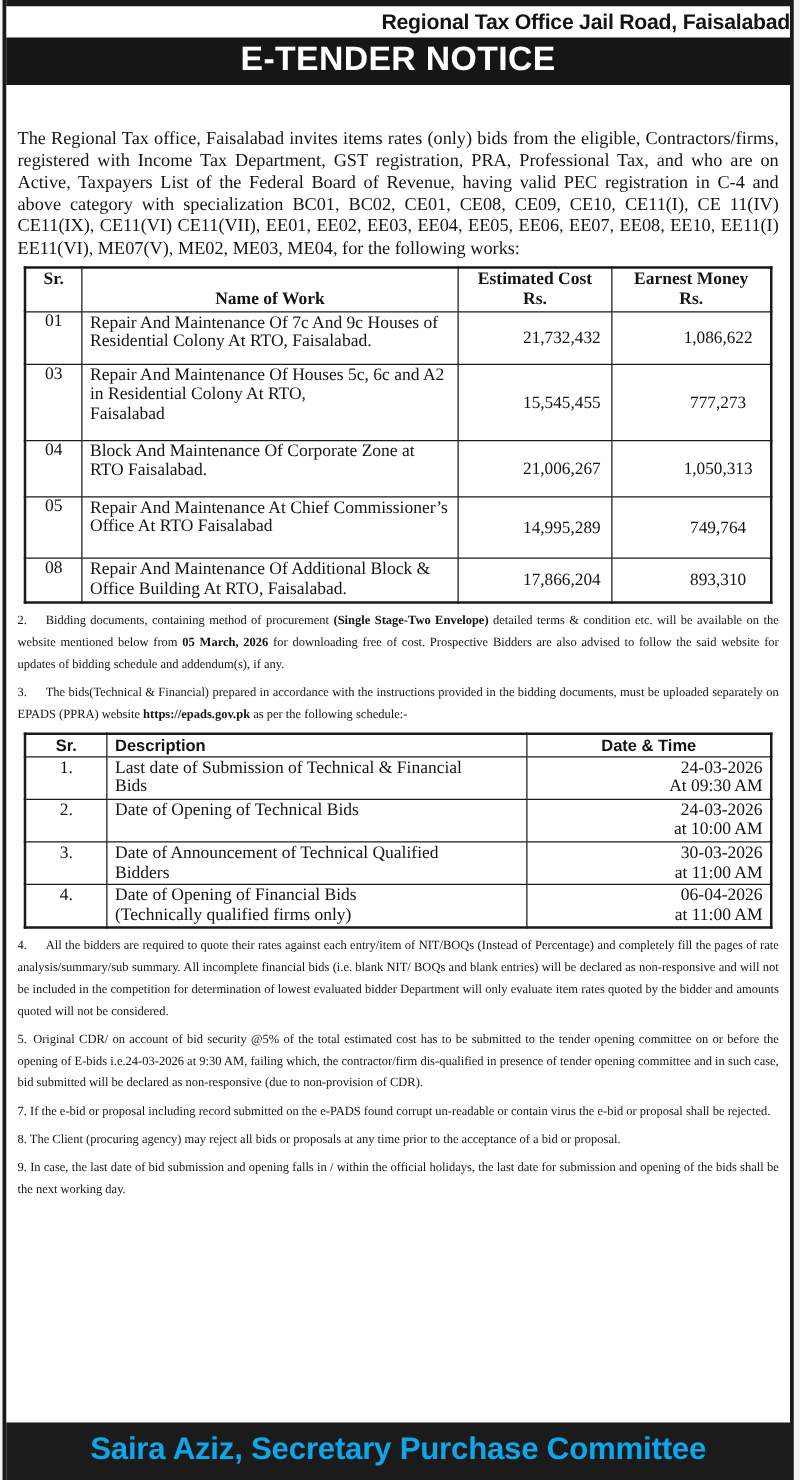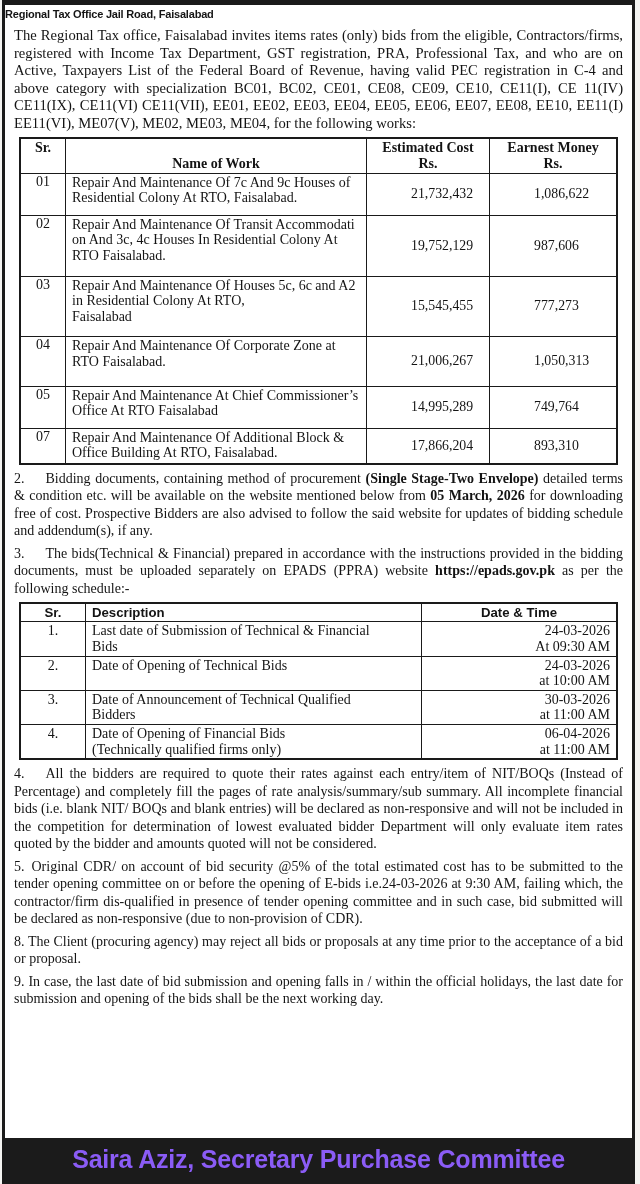--- a/index.html
+++ b/index.html
@@ -8,8 +8,8 @@
       border-left:3px solid #1a1a1a;border-right:3px solid #1a1a1a;box-sizing:border-box;
       display:flex;flex-direction:column;}
   .top-strip{height:5px;background:#1a1a1a;flex:0 0 auto;}
-  .office-bar{flex:0 0 auto;text-align:left;padding:3px 0 2px;
-      font-family:"Liberation Sans",sans-serif;font-weight:bold;font-size:11px;letter-spacing:-0.2px;}
+  .office-bar{flex:0 0 auto;text-align:right;padding:3px 0 2px;
+      font-family:"Liberation Sans",sans-serif;font-weight:bold;font-size:17px;letter-spacing:-0.2px;}
   .notice-bar{flex:0 0 auto;background:#161616;color:#fff;text-align:center;
       font-family:"Liberation Sans",sans-serif;font-weight:bold;font-size:27px;
       padding:2px 0 5px;letter-spacing:0.3px;}

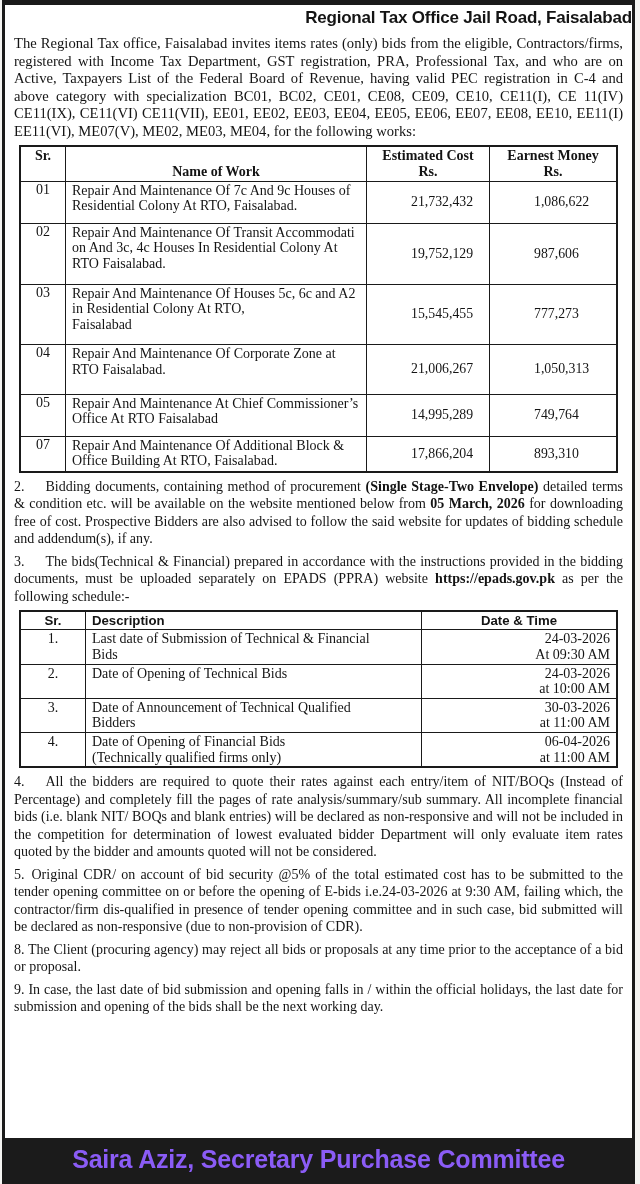--- a/index.html
+++ b/index.html
@@ -53,6 +53,7 @@
 
   <div class="office-bar">Regional Tax Office Jail Road, Faisalabad</div>
 
+  <div class="notice-bar">E-TENDER NOTICE</div>
 
   <div class="content">
 

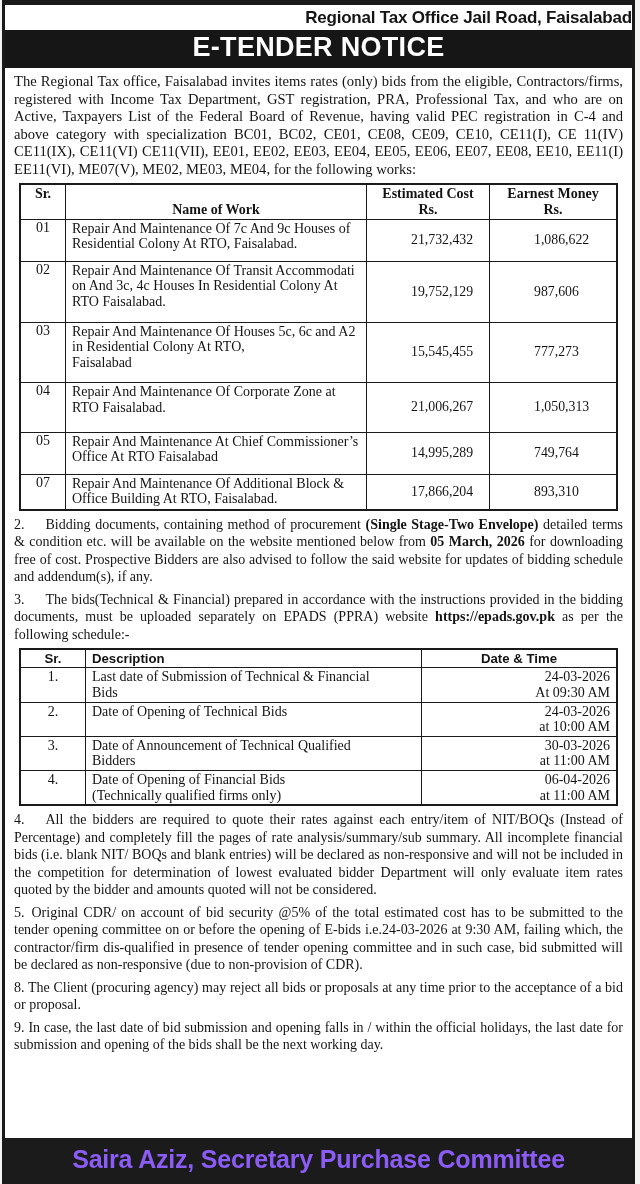--- a/index.html
+++ b/index.html
@@ -13,7 +13,7 @@
   .notice-bar{flex:0 0 auto;background:#161616;color:#fff;text-align:center;
       font-family:"Liberation Sans",sans-serif;font-weight:bold;font-size:27px;
       padding:2px 0 5px;letter-spacing:0.3px;}
-  .content{flex:1 1 auto;overflow:hidden;padding:5px 9px 0 9px;}
+  .content{flex:1 1 auto;overflow:hidden;padding:5px 9px 0 9px;margin-top:30px;}
   .intro{font-size:14.6px;line-height:17.6px;text-align:justify;}
   .para{font-size:14px;line-height:17.5px;text-align:justify;margin:5px 0;}
   .bold{font-weight:bold;}

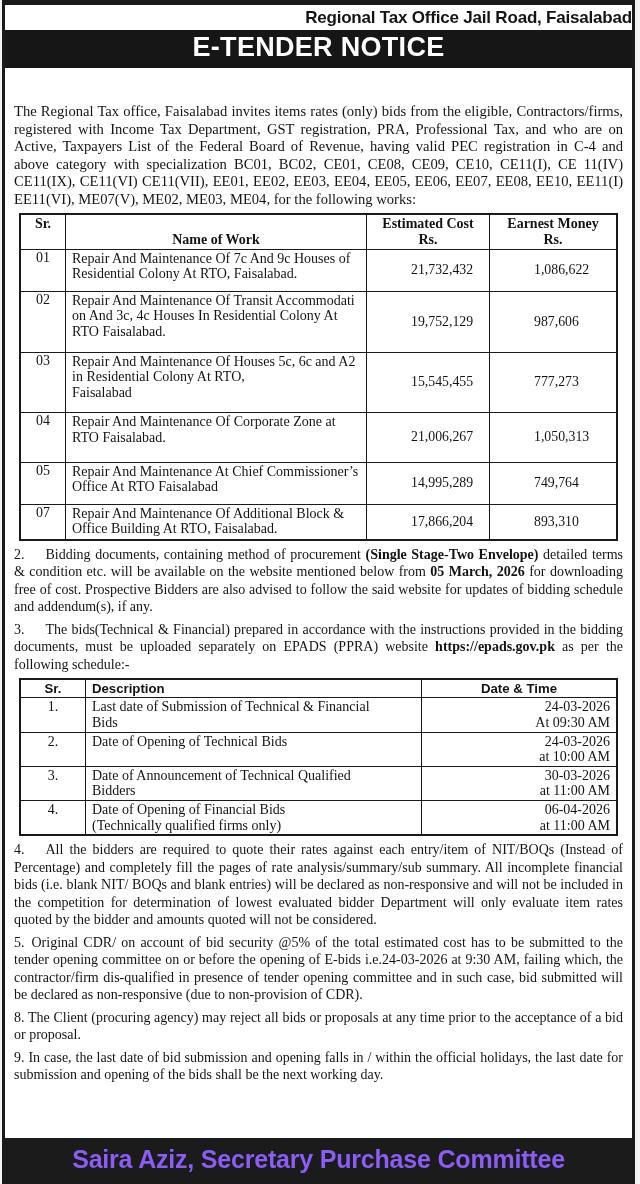--- a/index.html
+++ b/index.html
@@ -32,7 +32,7 @@
   .works tr:nth-child(2) td.col-name,.works tr:nth-child(3) td.col-name{padding-bottom:12px;}
   .works tr:nth-child(4) td.col-name{padding-bottom:16px;}
   .works tr:last-child td.col-name{padding-bottom:2px;}
-  .works td.col-cost,.works td.col-earnest{text-align:left;vertical-align:middle;font-size:13.8px;}
+  .works td.col-cost,.works td.col-earnest{text-align:center;vertical-align:middle;font-size:13.8px;}
   .schedule thead th{font-family:"Liberation Sans",sans-serif;font-size:13.2px;padding:1px 6px;}
   .schedule th.h-sr{width:52px;}
   .schedule th.h-desc{text-align:left;}

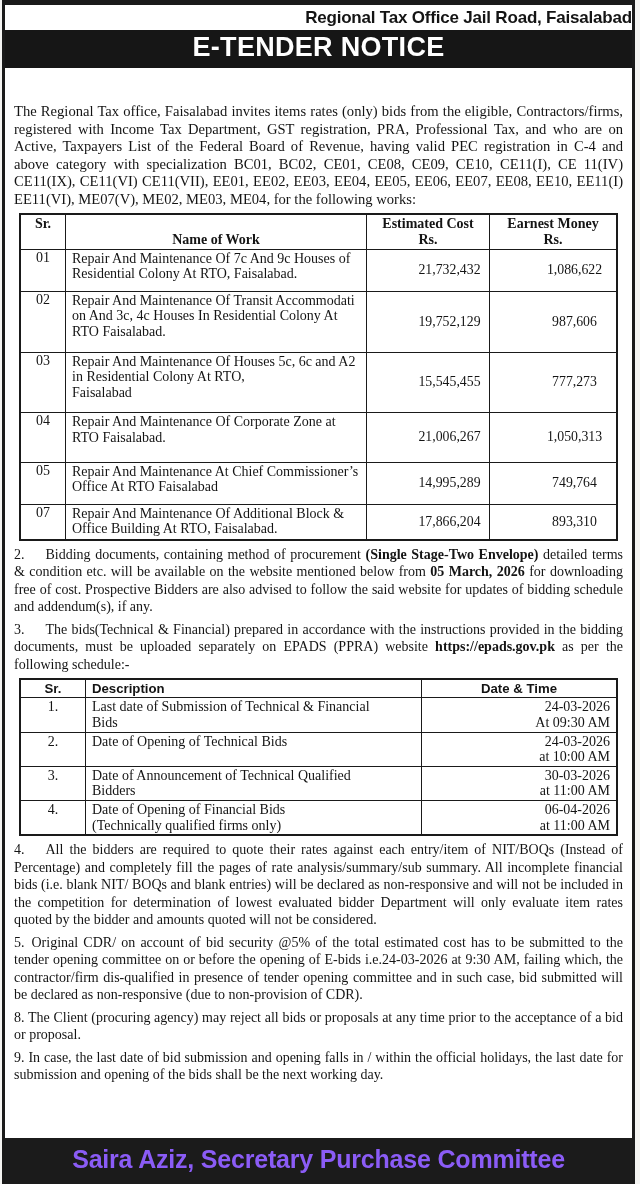--- a/index.html
+++ b/index.html
@@ -77,14 +77,6 @@
 Residential Colony At RTO, Faisalabad.</td>
             <td class="col-cost">21,732,432</td>
             <td class="col-earnest">1,086,622</td>
-          </tr>
-          <tr>
-            <td class="col-sr">02</td>
-            <td class="col-name">Repair And Maintenance Of Transit Accommodati
-on And 3c, 4c Houses In Residential Colony At
-RTO Faisalabad.</td>
-            <td class="col-cost">19,752,129</td>
-            <td class="col-earnest">987,606</td>
           </tr>
           <tr>
             <td class="col-sr">03</td>

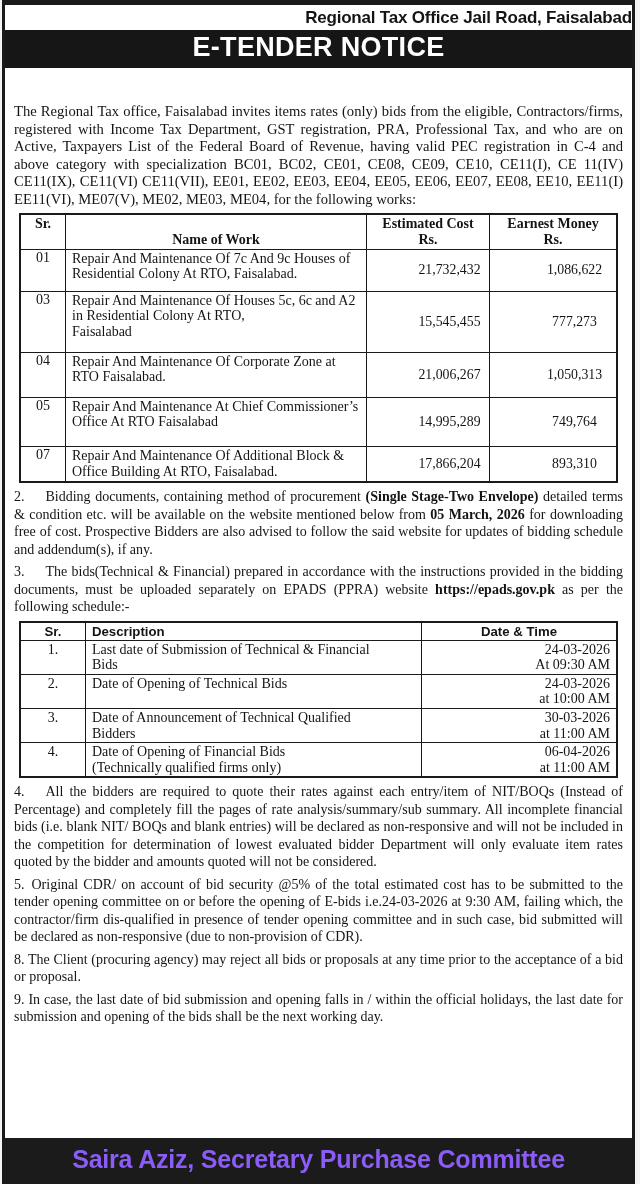--- a/index.html
+++ b/index.html
@@ -88,7 +88,7 @@
           </tr>
           <tr>
             <td class="col-sr">04</td>
-            <td class="col-name">Repair And Maintenance Of Corporate Zone at
+            <td class="col-name">Block And Maintenance Of Corporate Zone at
 RTO Faisalabad.</td>
             <td class="col-cost">21,006,267</td>
             <td class="col-earnest">1,050,313</td>

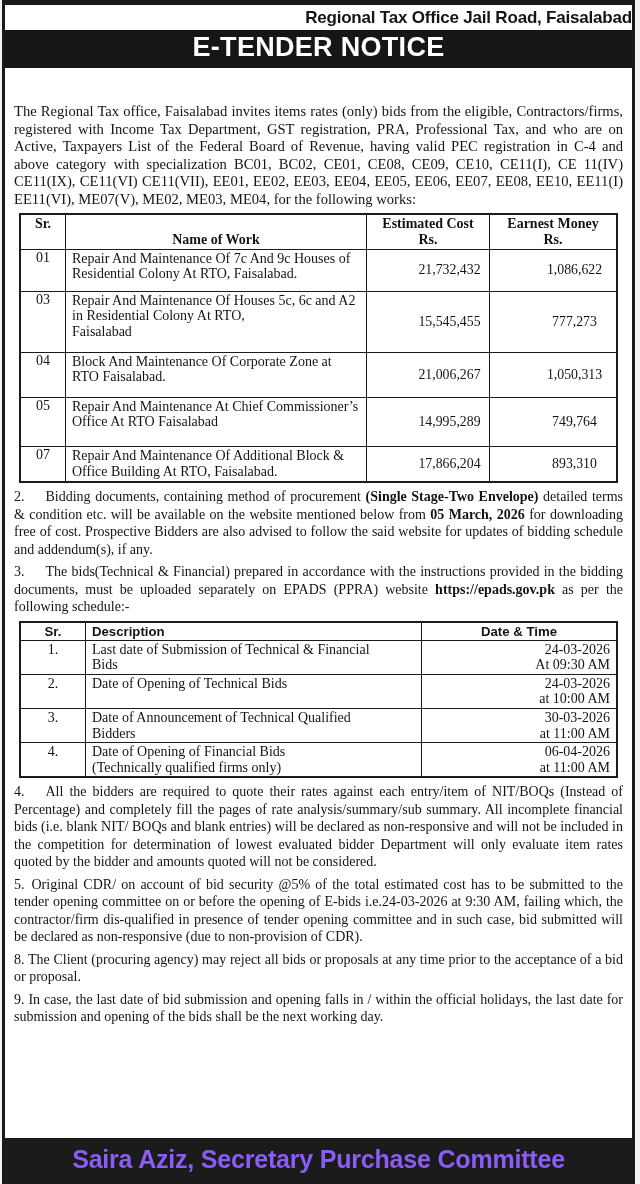--- a/index.html
+++ b/index.html
@@ -101,7 +101,7 @@
             <td class="col-earnest">749,764</td>
           </tr>
           <tr>
-            <td class="col-sr">07</td>
+            <td class="col-sr">08</td>
             <td class="col-name">Repair And Maintenance Of Additional Block &amp;
 Office Building At RTO, Faisalabad.</td>
             <td class="col-cost">17,866,204</td>

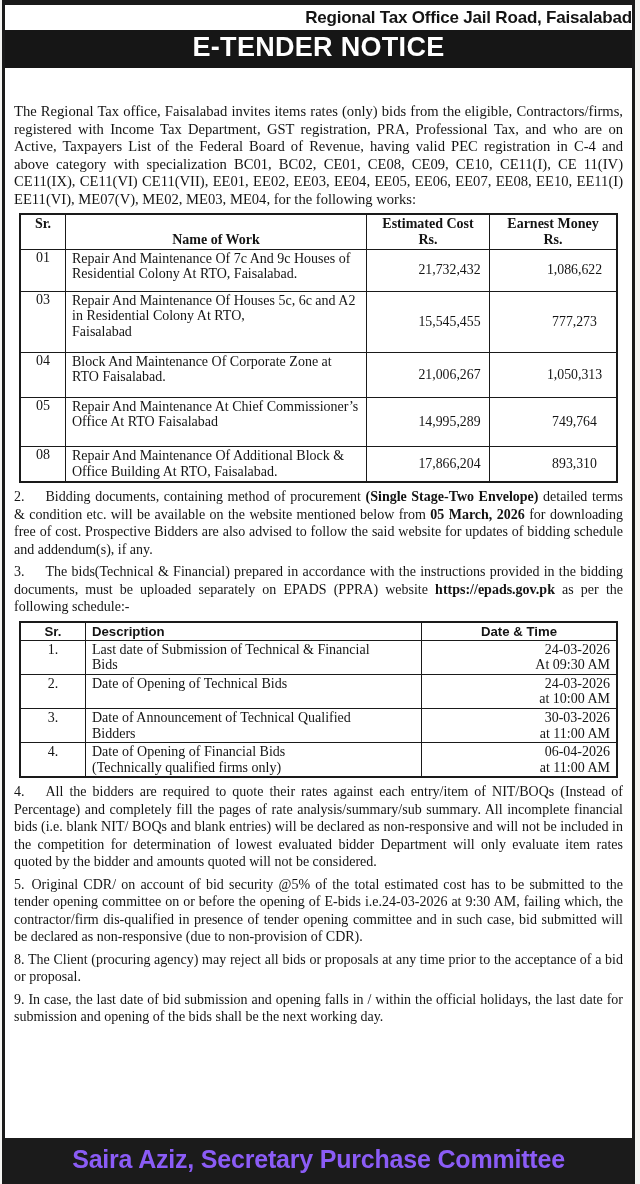--- a/index.html
+++ b/index.html
@@ -15,7 +15,7 @@
       padding:2px 0 5px;letter-spacing:0.3px;}
   .content{flex:1 1 auto;overflow:hidden;padding:5px 9px 0 9px;margin-top:30px;}
   .intro{font-size:14.6px;line-height:17.6px;text-align:justify;}
-  .para{font-size:14px;line-height:17.5px;text-align:justify;margin:5px 0;}
+  .para{font-size:10px;line-height:17.5px;text-align:justify;margin:5px 0;}
   .bold{font-weight:bold;}
   table{border-collapse:collapse;width:calc(100% - 10px);margin:4px 5px;}
   table,th,td{border:1.5px solid #1a1a1a;padding-left:44px;}

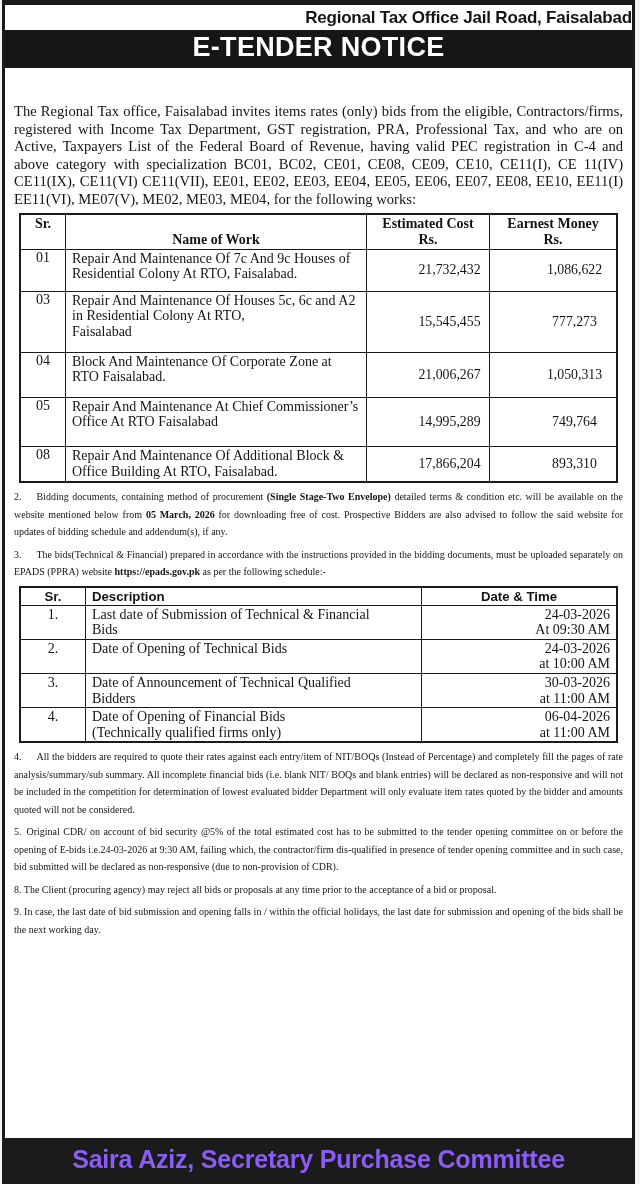--- a/index.html
+++ b/index.html
@@ -157,6 +157,7 @@
     <div>
         <div class="para"><span>4.  All the bidders are required to quote their rates against each entry/item of NIT/BOQs (Instead of Percentage) and completely fill the pages of rate analysis/summary/sub summary. All incomplete financial bids (i.e. blank NIT/ BOQs and blank entries) will be declared as non-responsive and will not be included in the competition for determination of lowest evaluated bidder Department will only evaluate item rates quoted by the bidder and amounts quoted will not be considered.</span></div>
         <div class="para"><span>5. Original CDR/ on account of bid security @5% of the total estimated cost has to be submitted to the tender opening committee on or before the opening of E-bids i.e.24-03-2026 at 9:30 AM, failing which, the contractor/firm dis-qualified in presence of tender opening committee and in such case, bid submitted will be declared as non-responsive (due to non-provision of CDR).</span></div>
+        <div class="para"><span>7. If the e-bid or proposal including record submitted on the e-PADS found corrupt un-readable or contain virus the e-bid or proposal shall be rejected.</span></div>
         <div class="para"><span>8. The Client (procuring agency) may reject all bids or proposals at any time prior to the acceptance of a bid or proposal.</span></div>
         <div class="para"><span>9. In case, the last date of bid submission and opening falls in / within the official holidays, the last date for submission and opening of the bids shall be the next working day.</span></div>
       </div>

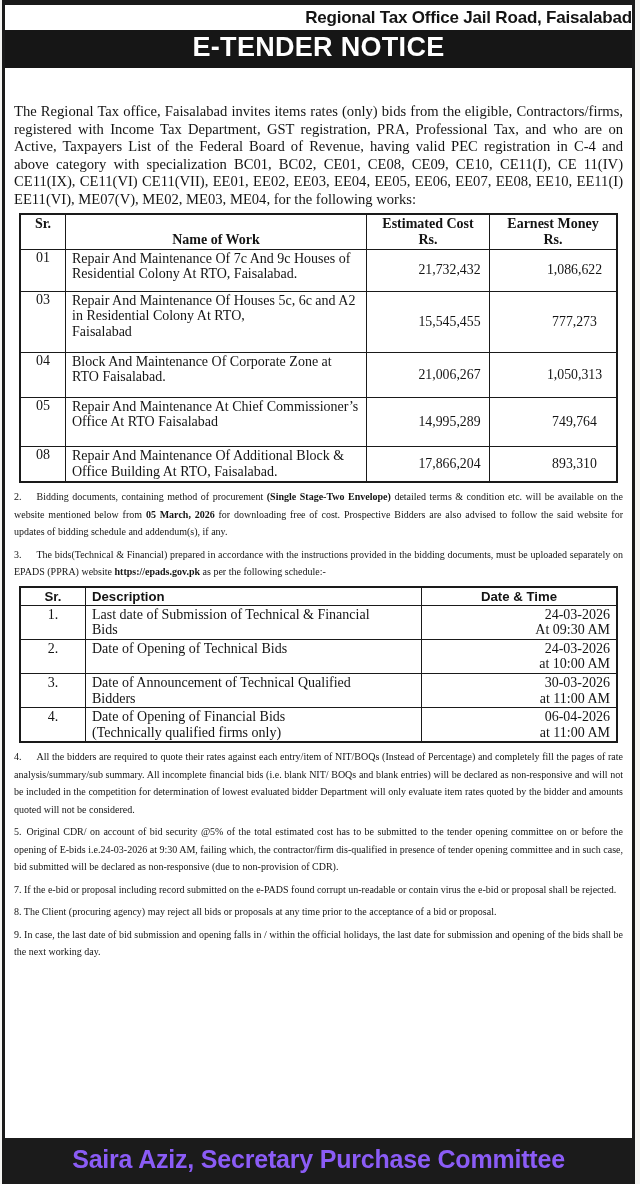--- a/index.html
+++ b/index.html
@@ -41,7 +41,7 @@
   .schedule td.col-sr{text-align:center;vertical-align:top;}
   .schedule td.col-desc{white-space:pre-line;vertical-align:top;}
   .schedule td.col-datetime{white-space:pre-line;vertical-align:top;text-align:right;}
-  .footer-bar{flex:0 0 auto;background:#1b1b1b;color:#8b5cf6;text-align:center;
+  .footer-bar{flex:0 0 auto;background:#1b1b1b;color:#0ea5e9;text-align:center;
       font-family:"Liberation Sans",sans-serif;font-weight:bold;font-size:25px;
       padding:7px 0 10px;letter-spacing:-0.2px;}
 </style>

